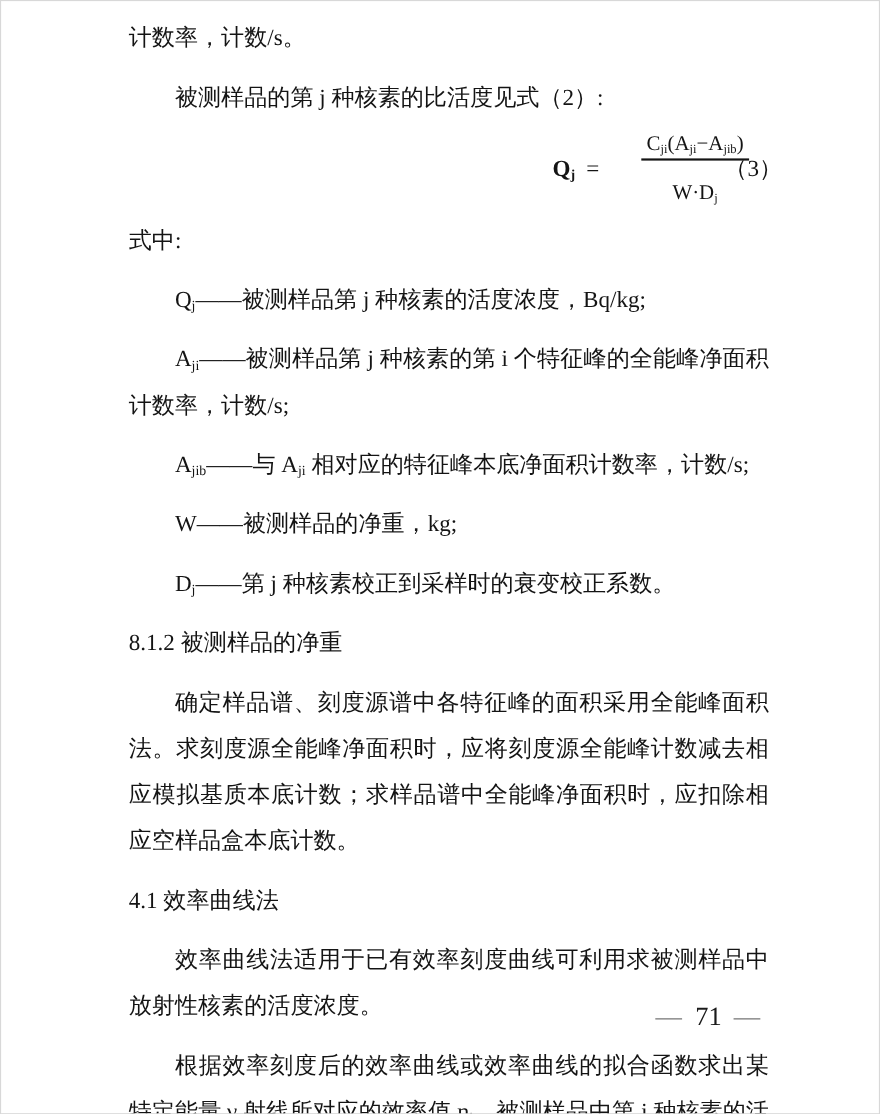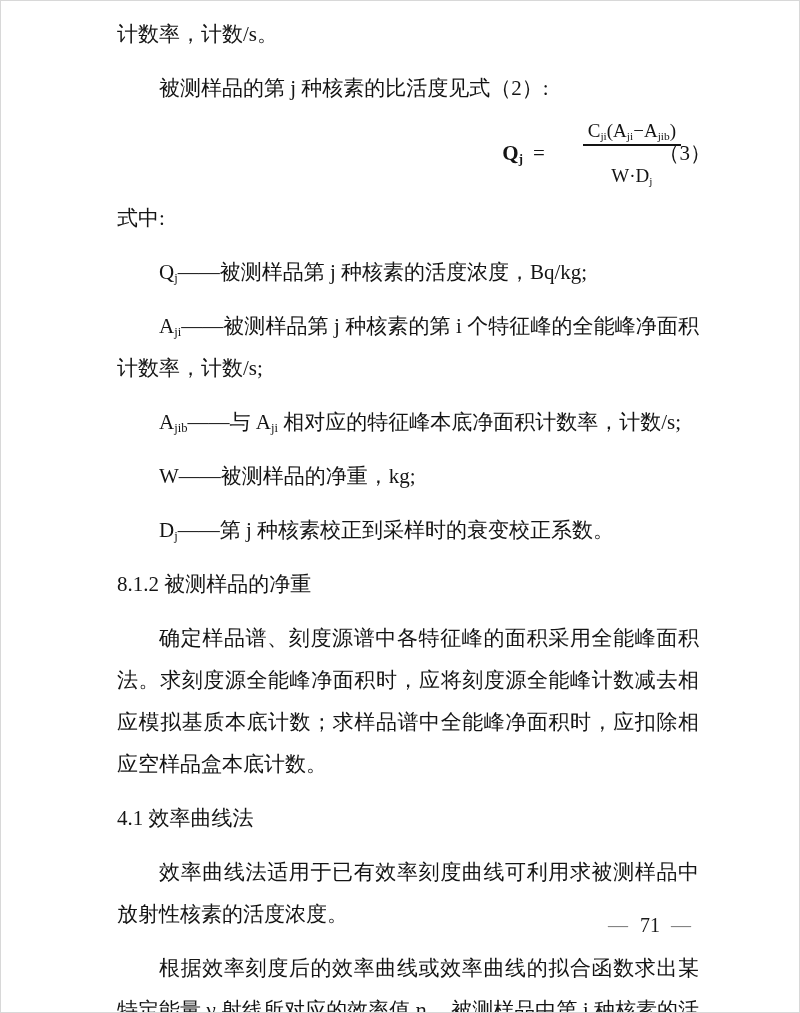--- a/index.html
+++ b/index.html
@@ -65,7 +65,7 @@
     position: absolute;
     right: 96px;
     top: 912px;
-    font-size: 20px;
+    font-size: 24px;
     line-height: 24px;
     color: #1a1a1a;
   }

